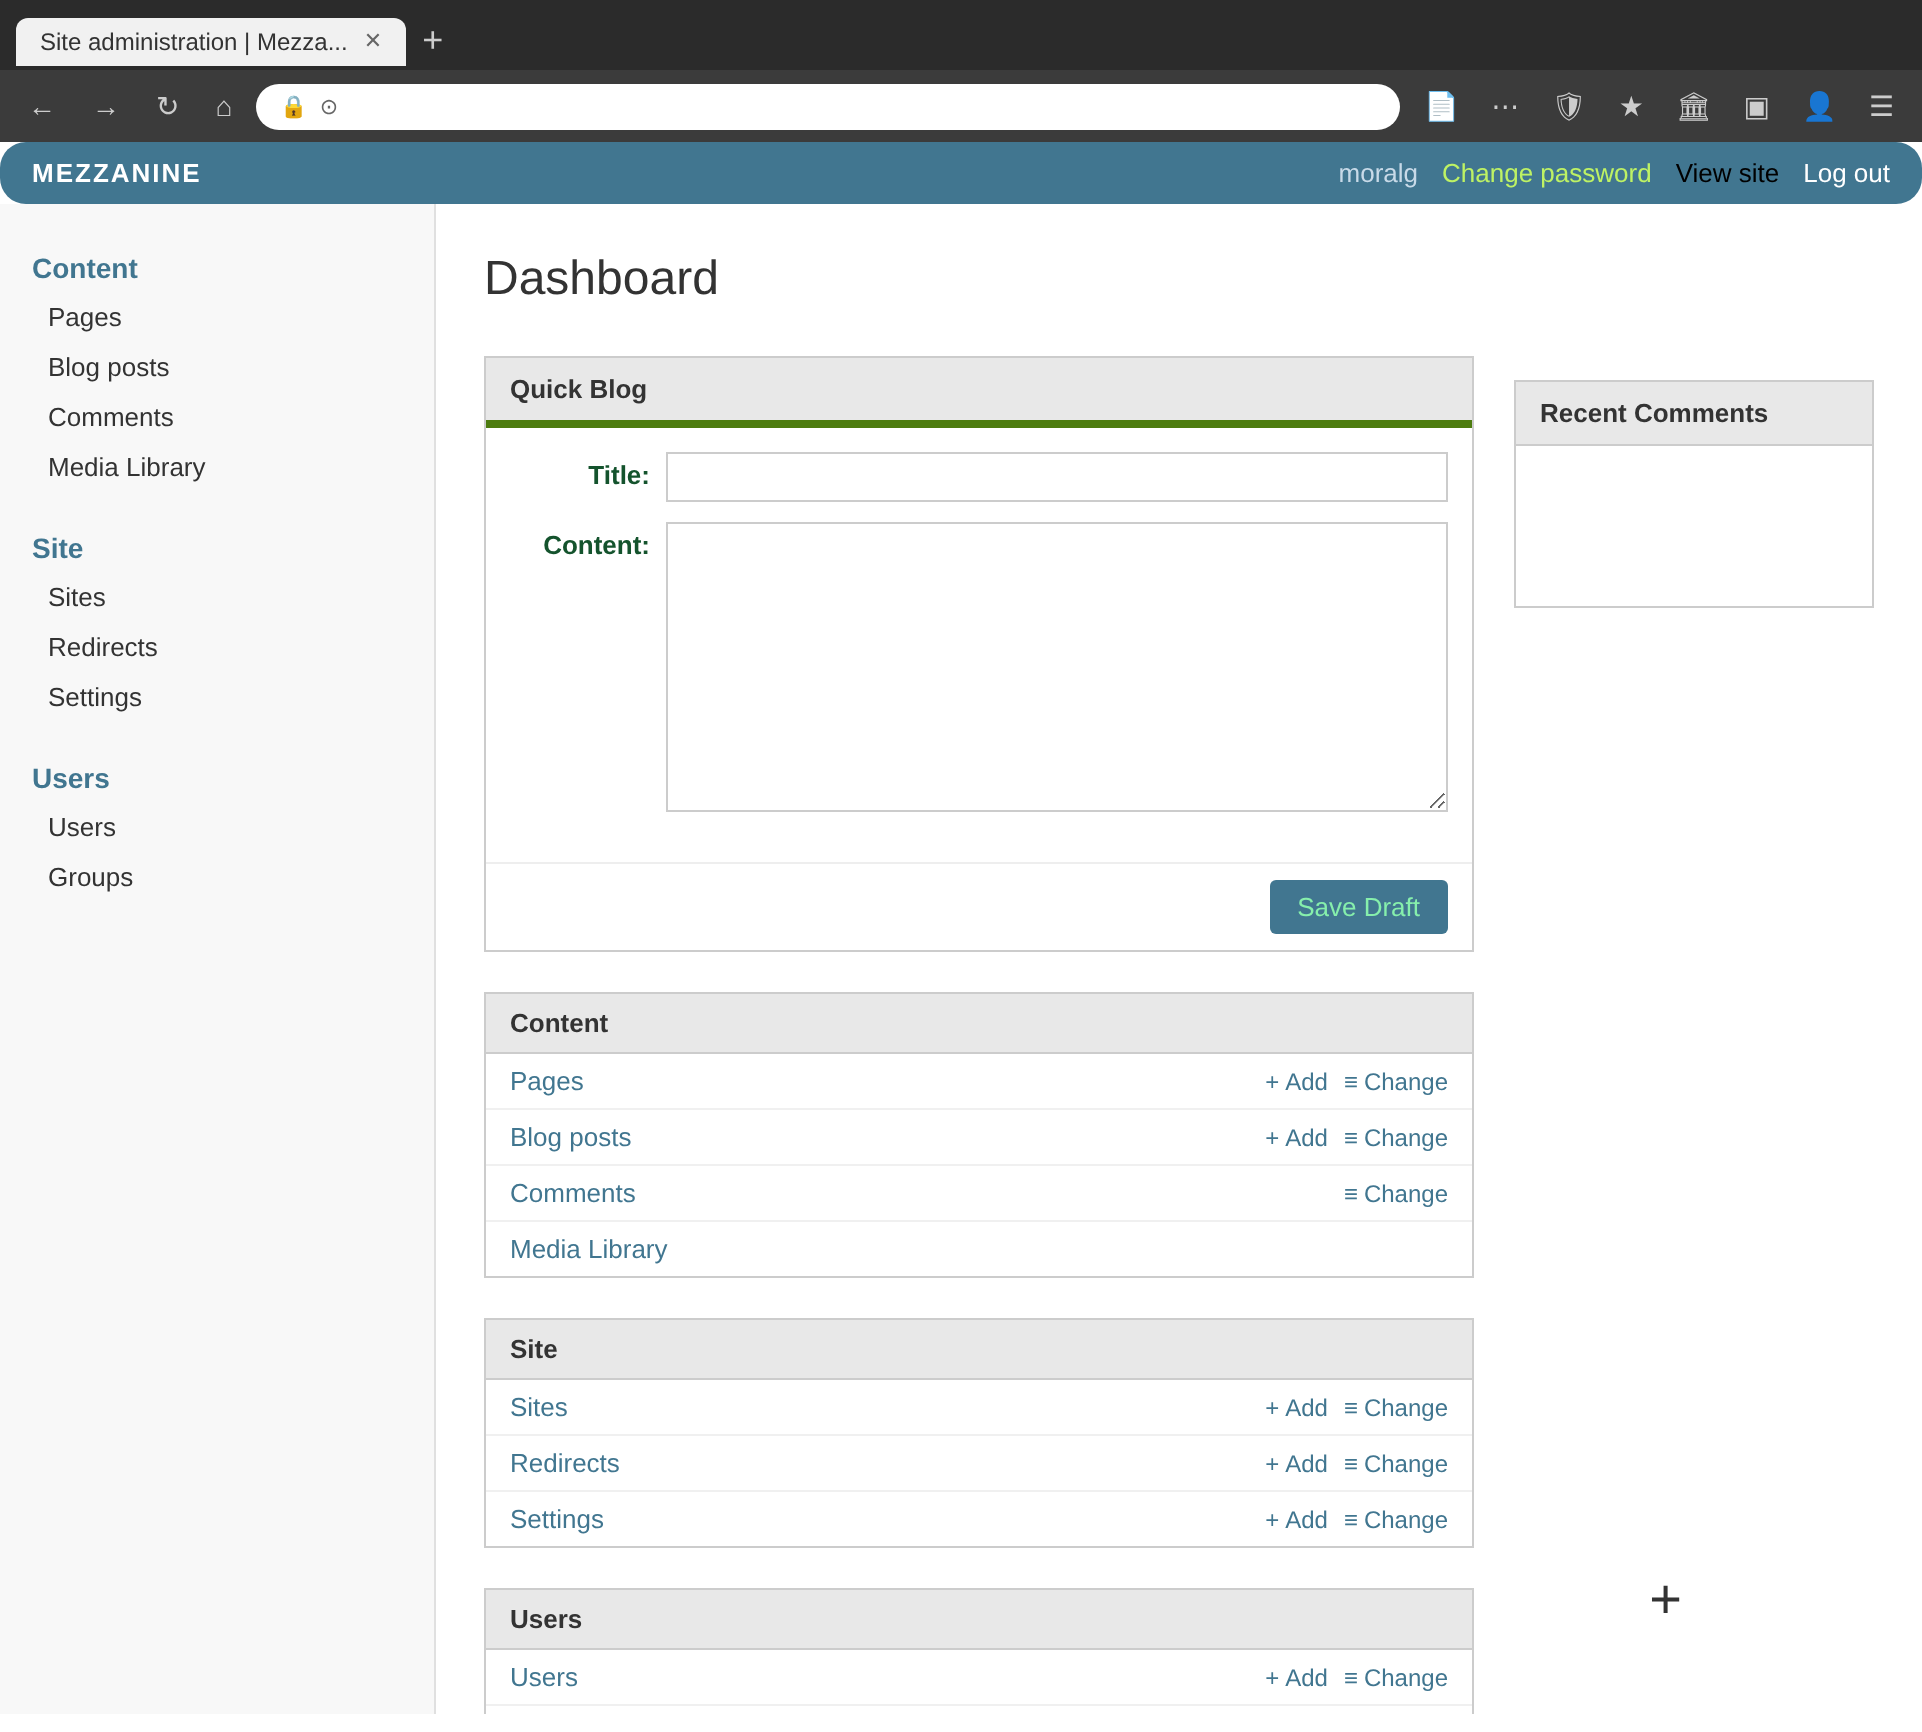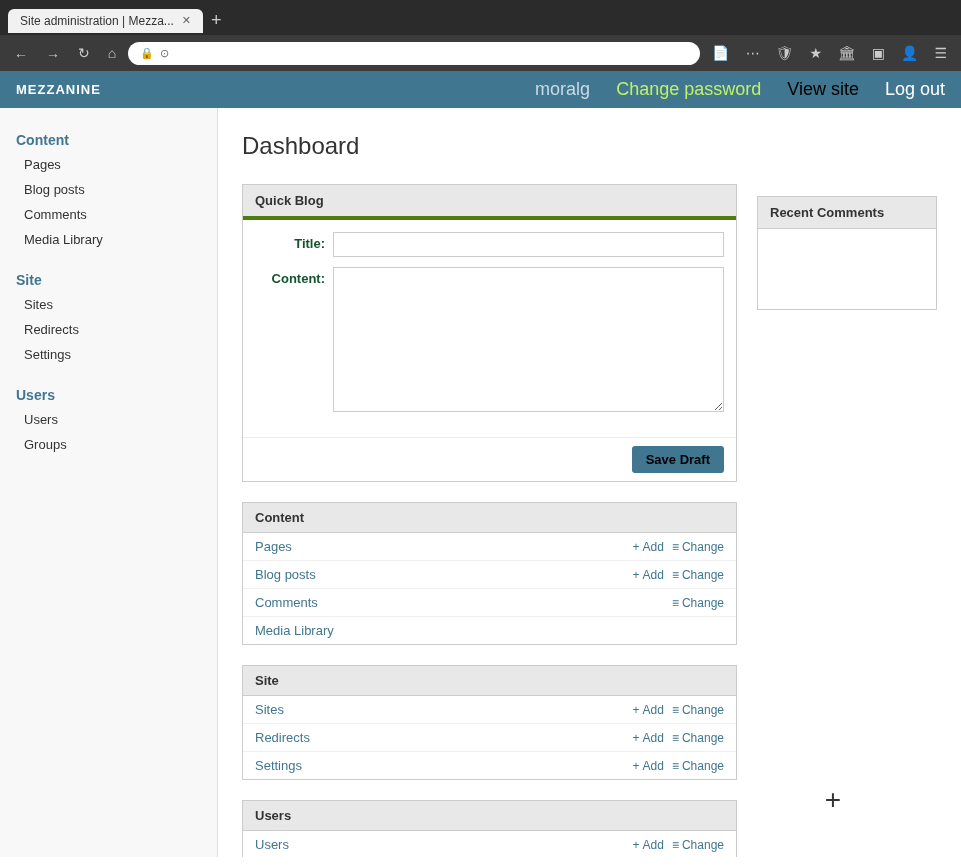--- a/index.html
+++ b/index.html
@@ -19,7 +19,7 @@
 
     
     .app { display: flex; flex-direction: column; height: calc(866px - 80px); }
-    .top-bar { background: #417690; display: flex; align-items: center; justify-content: space-between; padding: 8px 16px; color: #fff; }
+    .top-bar { background: #417690; display: flex; align-items: center; justify-content: space-between; padding: 8px 16px; color: #fff; border-radius: 13px; }
     .top-bar .brand { font-weight: bold; font-size: 13px; letter-spacing: 1px; }
     .top-bar-actions { display: flex; align-items: flex-start; gap: 26px; font-size: 18px; }
     .top-bar-actions a { color: #fff; text-decoration: none; }

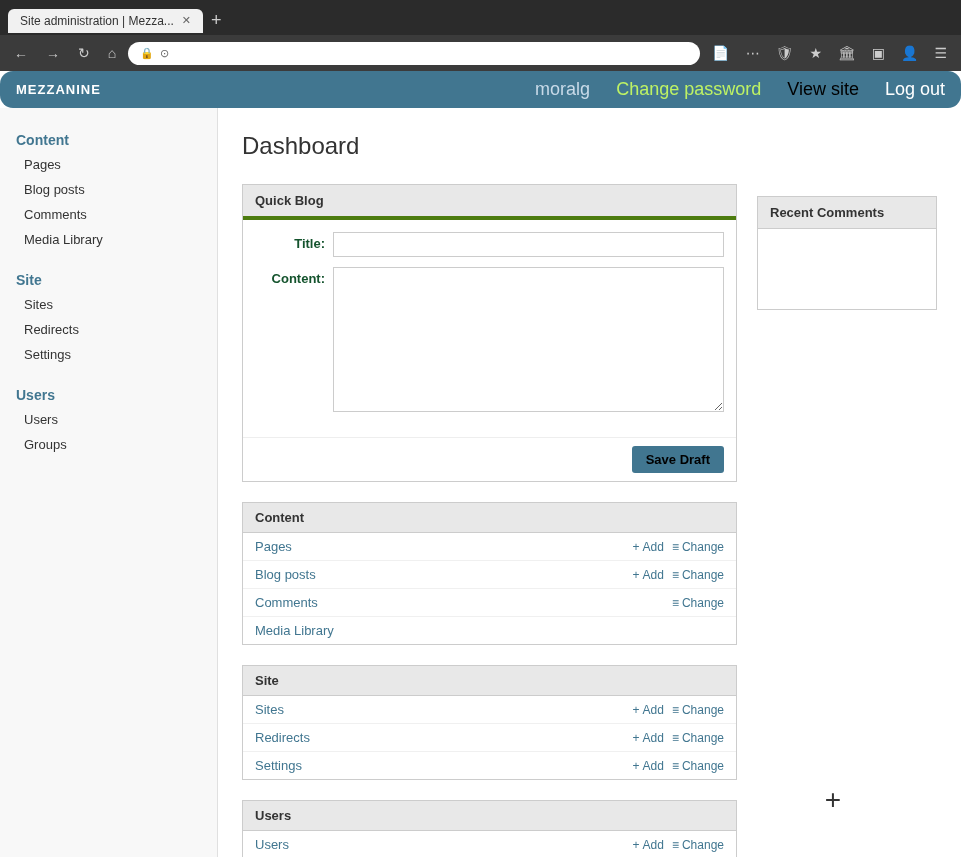--- a/index.html
+++ b/index.html
@@ -21,7 +21,7 @@
     .app { display: flex; flex-direction: column; height: calc(866px - 80px); }
     .top-bar { background: #417690; display: flex; align-items: center; justify-content: space-between; padding: 8px 16px; color: #fff; border-radius: 13px; }
     .top-bar .brand { font-weight: bold; font-size: 13px; letter-spacing: 1px; }
-    .top-bar-actions { display: flex; align-items: flex-start; gap: 26px; font-size: 18px; }
+    .top-bar-actions { display: flex; align-items: flex-start; gap: 12px; font-size: 13px; }
     .top-bar-actions a { color: #fff; text-decoration: none; }
     .top-bar-actions .username { color: #c8dae8; }
 

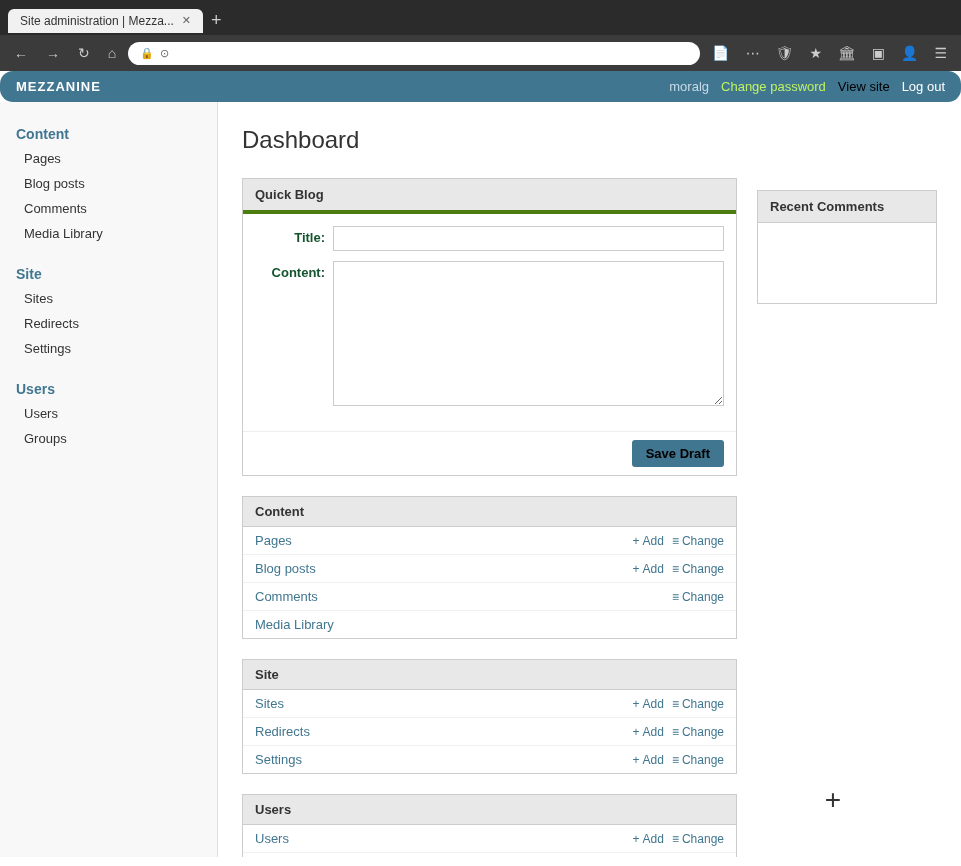--- a/index.html
+++ b/index.html
@@ -51,7 +51,7 @@
     .form-input input[type="text"] { width: 100%; padding: 4px 6px; border: 1px solid #ccc; font-size: 13px; }
     .form-input textarea { width: 100%; padding: 4px 6px; border: 1px solid #ccc; font-size: 13px; resize: vertical; height: 140px; }
     .widget-footer { padding: 8px 12px; display: flex; justify-content: flex-end; border-top: 1px solid #eee; }
-    .btn-primary { background: #417690; color: #000000; border: none; padding: 6px 14px; font-size: 13px; cursor: pointer; border-radius: 3px; font-weight: bold; }
+    .btn-primary { background: #417690; color: #86efac; border: none; padding: 6px 14px; font-size: 13px; cursor: pointer; border-radius: 3px; }
 
     
     .content-section { border: 1px solid #ccc; margin-bottom: 20px; }

